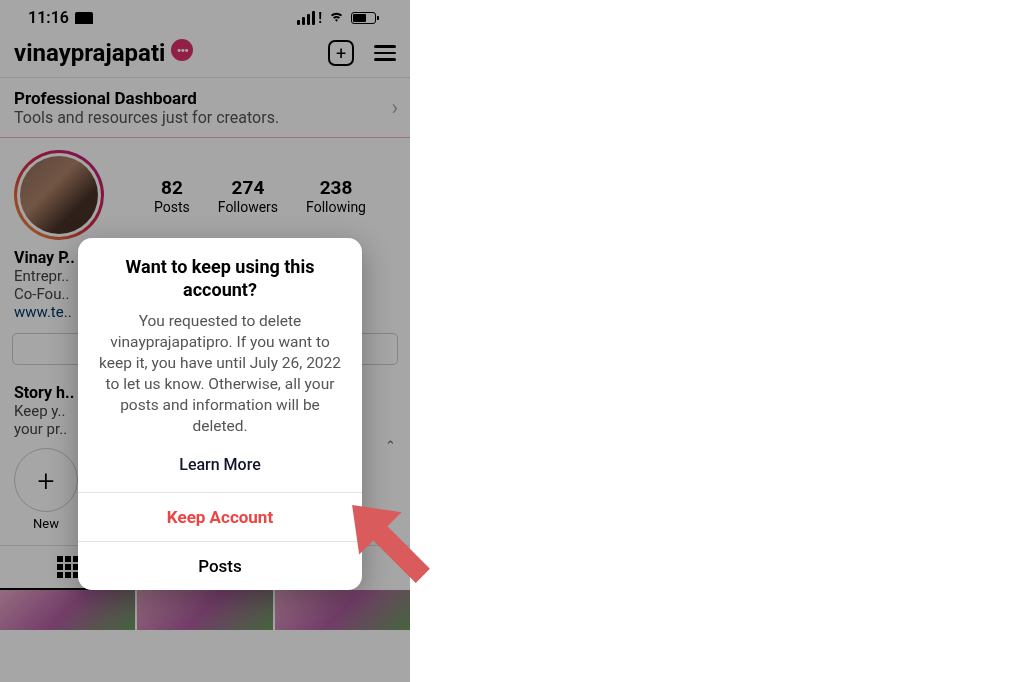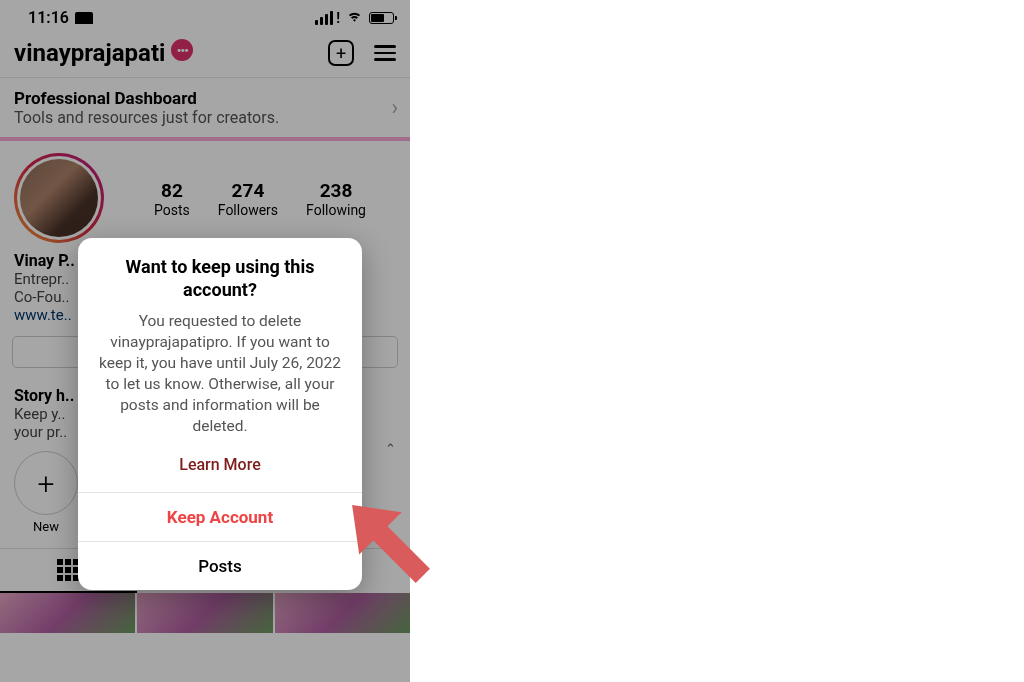--- a/index.html
+++ b/index.html
@@ -8,7 +8,7 @@
   .dim-overlay { position: absolute; inset: 0; background: rgba(0,0,0,0.35); z-index: 5; }
 
   
-  .statusbar { display:flex; align-items:center; justify-content:space-between; padding: 8px 16px 4px 28px; font-weight: 600; font-size: 16px; }
+  .statusbar { display:flex; align-items:center; justify-content:space-between; padding: 8px 34px 4px 28px; font-weight: 600; font-size: 16px; }
   .status-left { display:flex; align-items:center; gap:6px; }
   .status-right { display:flex; align-items:center; gap:6px; }
   .bed-icon { width:18px; height:12px; background:#000; border-radius:2px 2px 0 0; position:relative; }

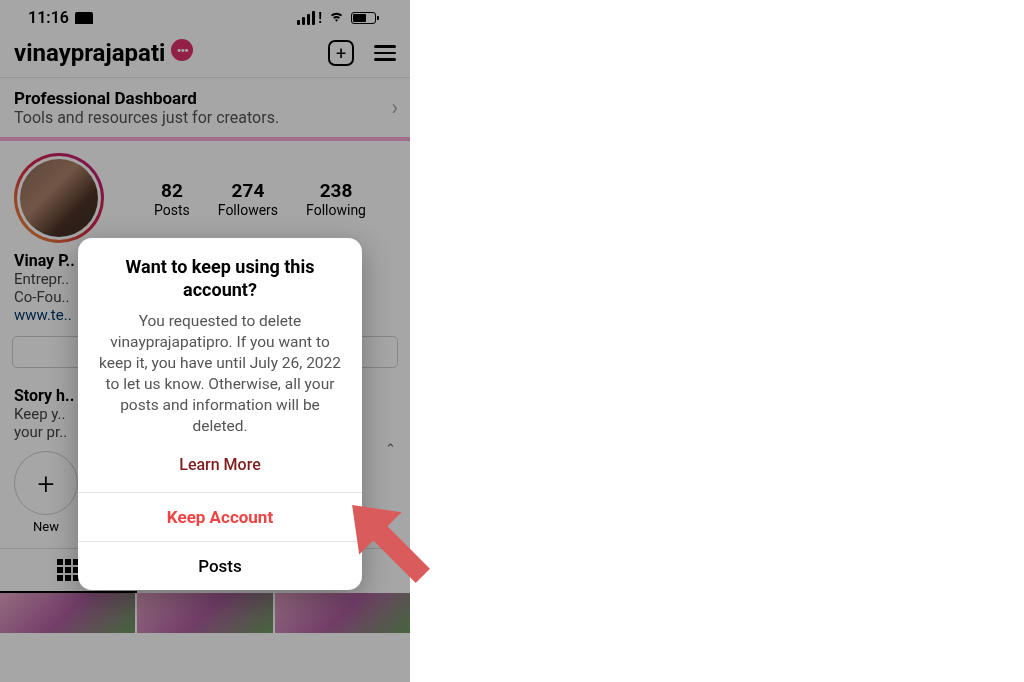--- a/index.html
+++ b/index.html
@@ -32,7 +32,7 @@
   .ham span { width:22px; height:2.5px; background:#000; border-radius:2px;}
 
   
-  .pro-dash { display:flex; align-items:center; justify-content:space-between; border-top:1px solid #e5e5e5; border-bottom:4px solid #f9a8d4; padding: 10px 8px 10px 14px; }
+  .pro-dash { display:flex; align-items:center; justify-content:space-between; border-top:1px solid #e5e5e5; border-bottom:1px solid #f9a8d4; padding: 10px 8px 10px 14px; }
   .pro-title { font-size:17px; font-weight:700; }
   .pro-sub { font-size:16px; color:#555; }
   .chev { color:#aaa; font-size:22px; padding-right:4px;}

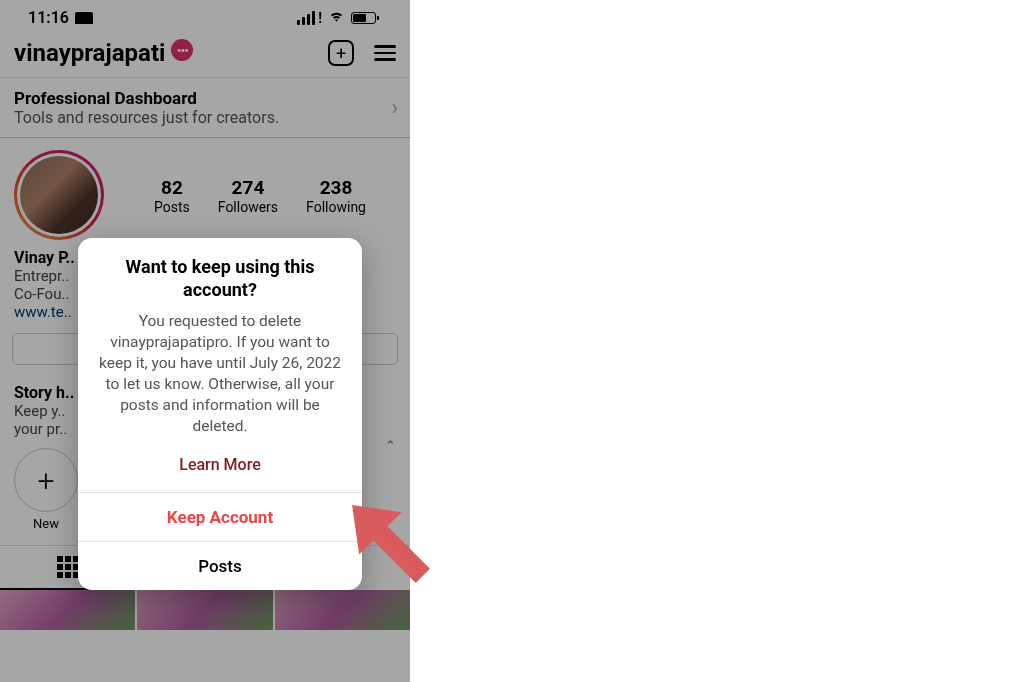--- a/index.html
+++ b/index.html
@@ -81,7 +81,7 @@
   .dlg-body { padding:18px 18px 14px 18px; text-align:center; }
   .dlg-title { font-size:18px; font-weight:700; line-height:1.25; margin-bottom:10px;}
   .dlg-msg { font-size:15.5px; color:#555; line-height:1.35; margin-bottom:14px;}
-  .dlg-learn { font-size:16px; font-weight:500; color:#7f1d1d; padding:4px 0;}
+  .dlg-learn { font-size:16px; font-weight:500; color:#0f172a; padding:4px 0;}
   .dlg-btn { border-top:1px solid #e3e3e3; padding:14px 0; text-align:center; font-size:17px;}
   .dlg-btn.primary { color:#ef4444; font-weight:700;}
   .dlg-btn.cancel { color:#000; font-weight:500;}

